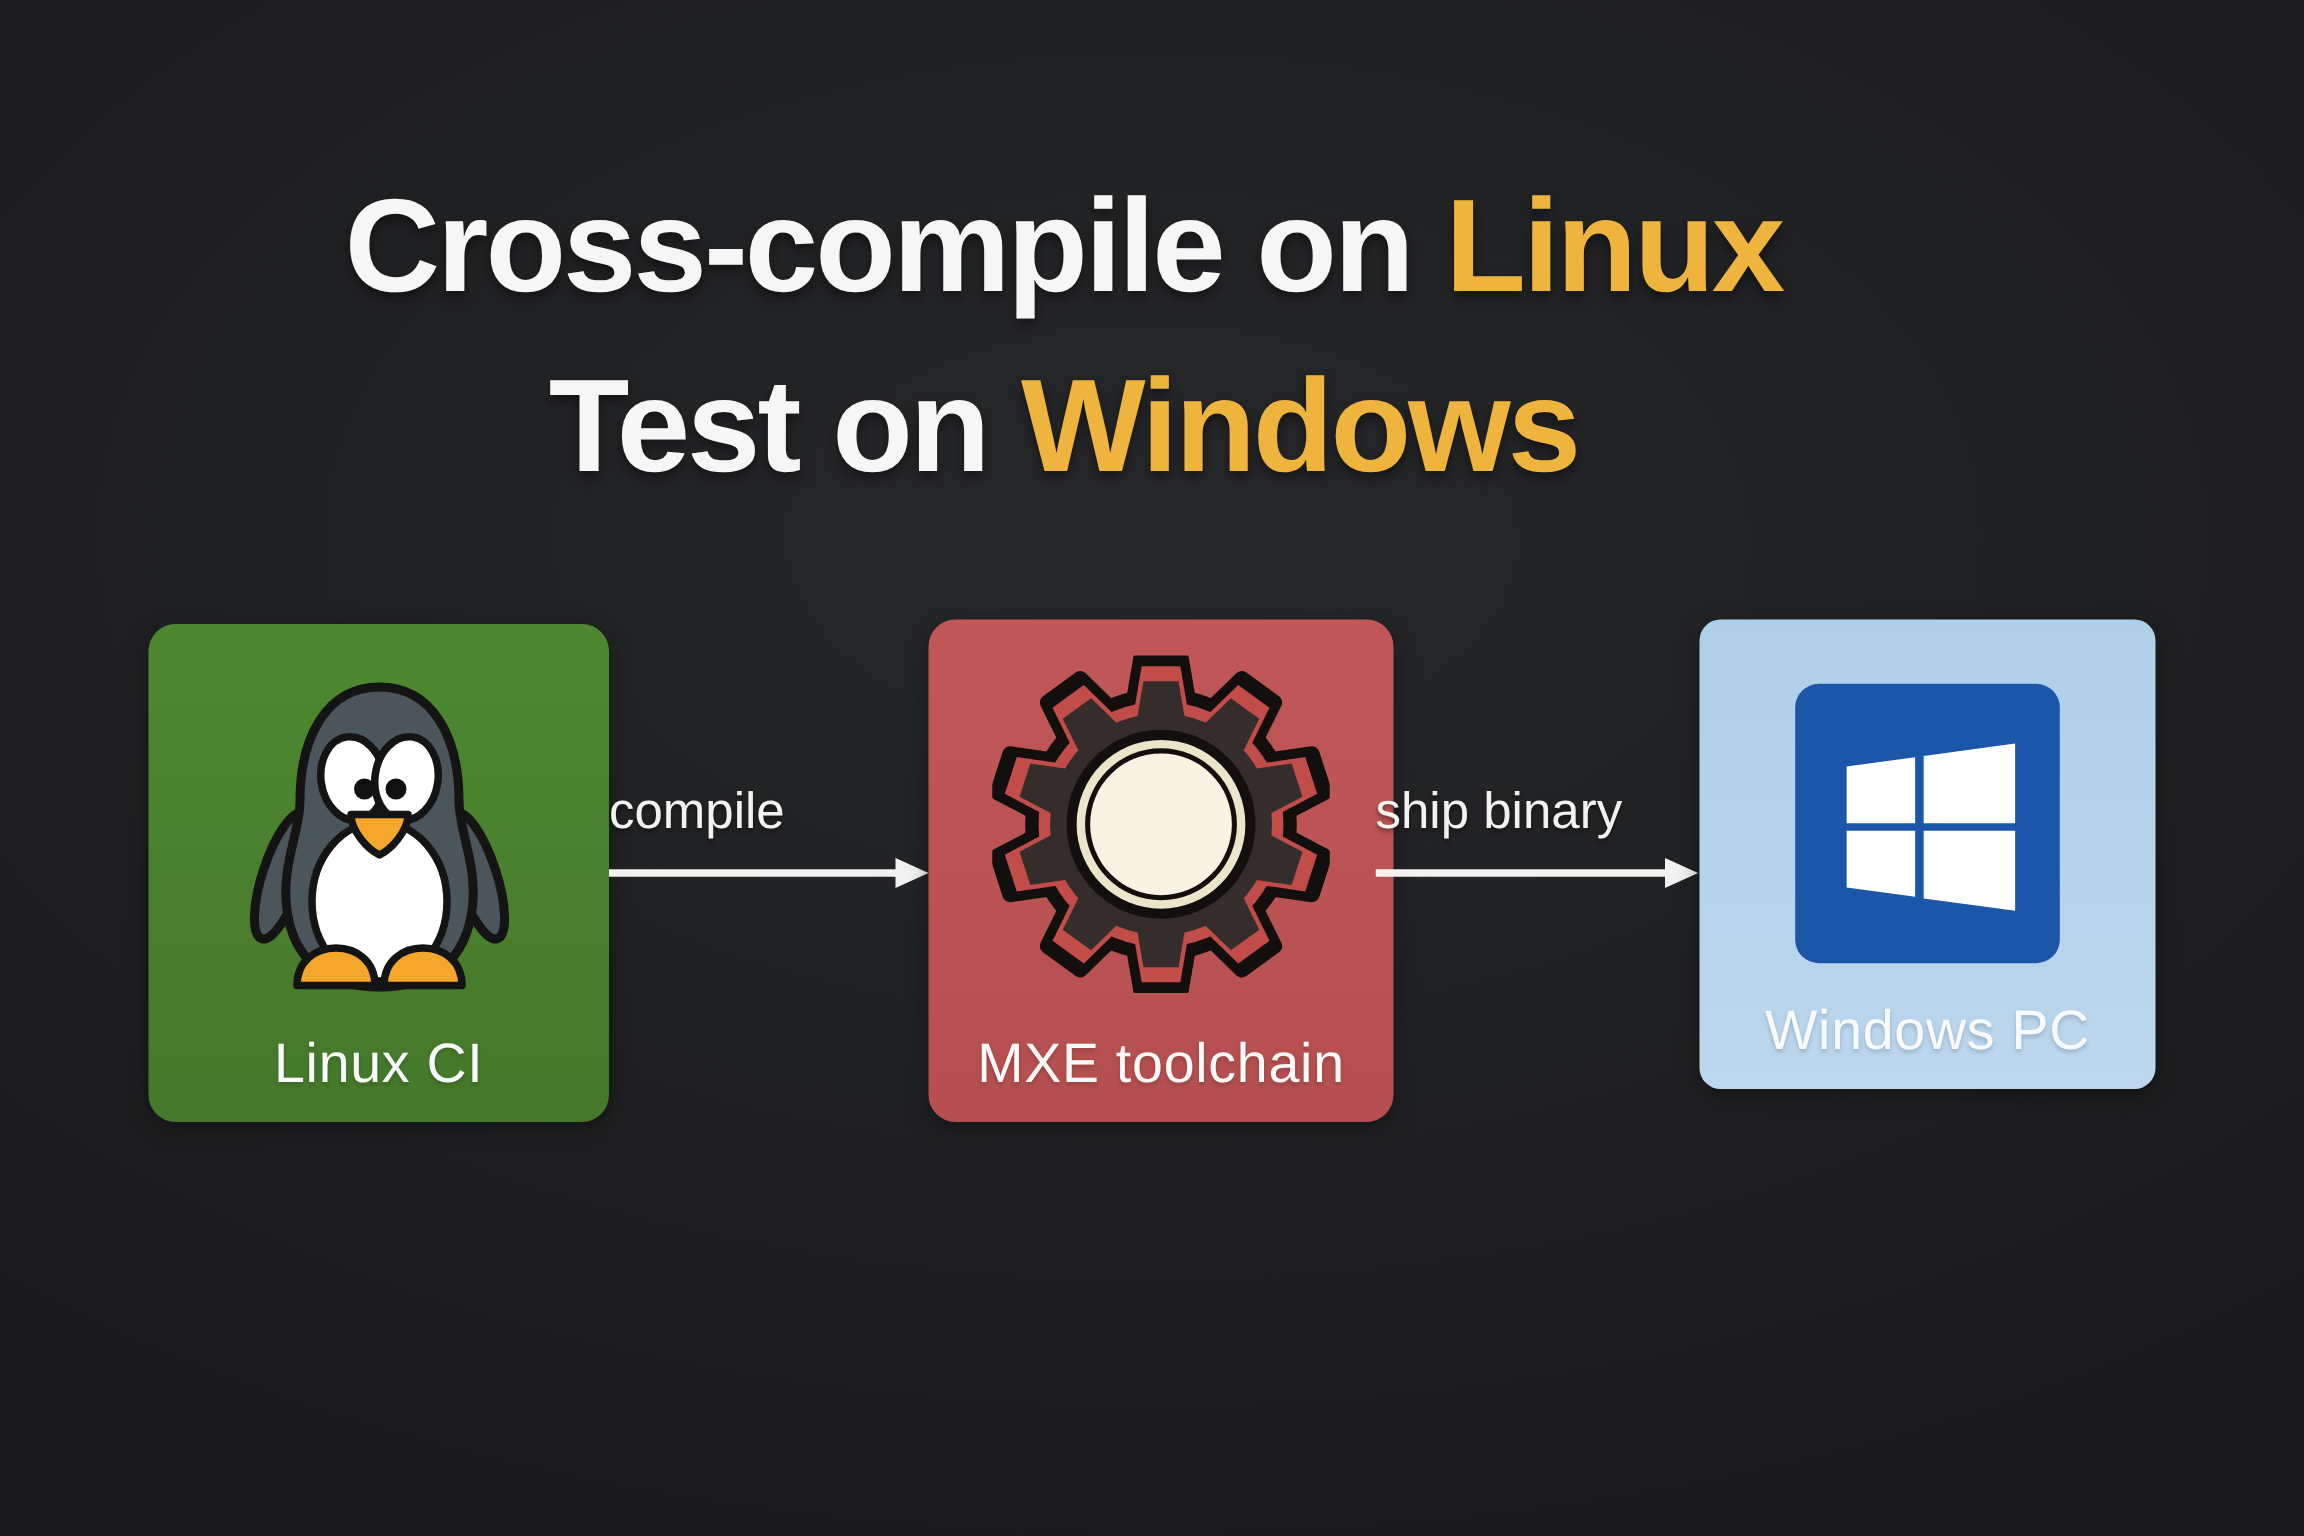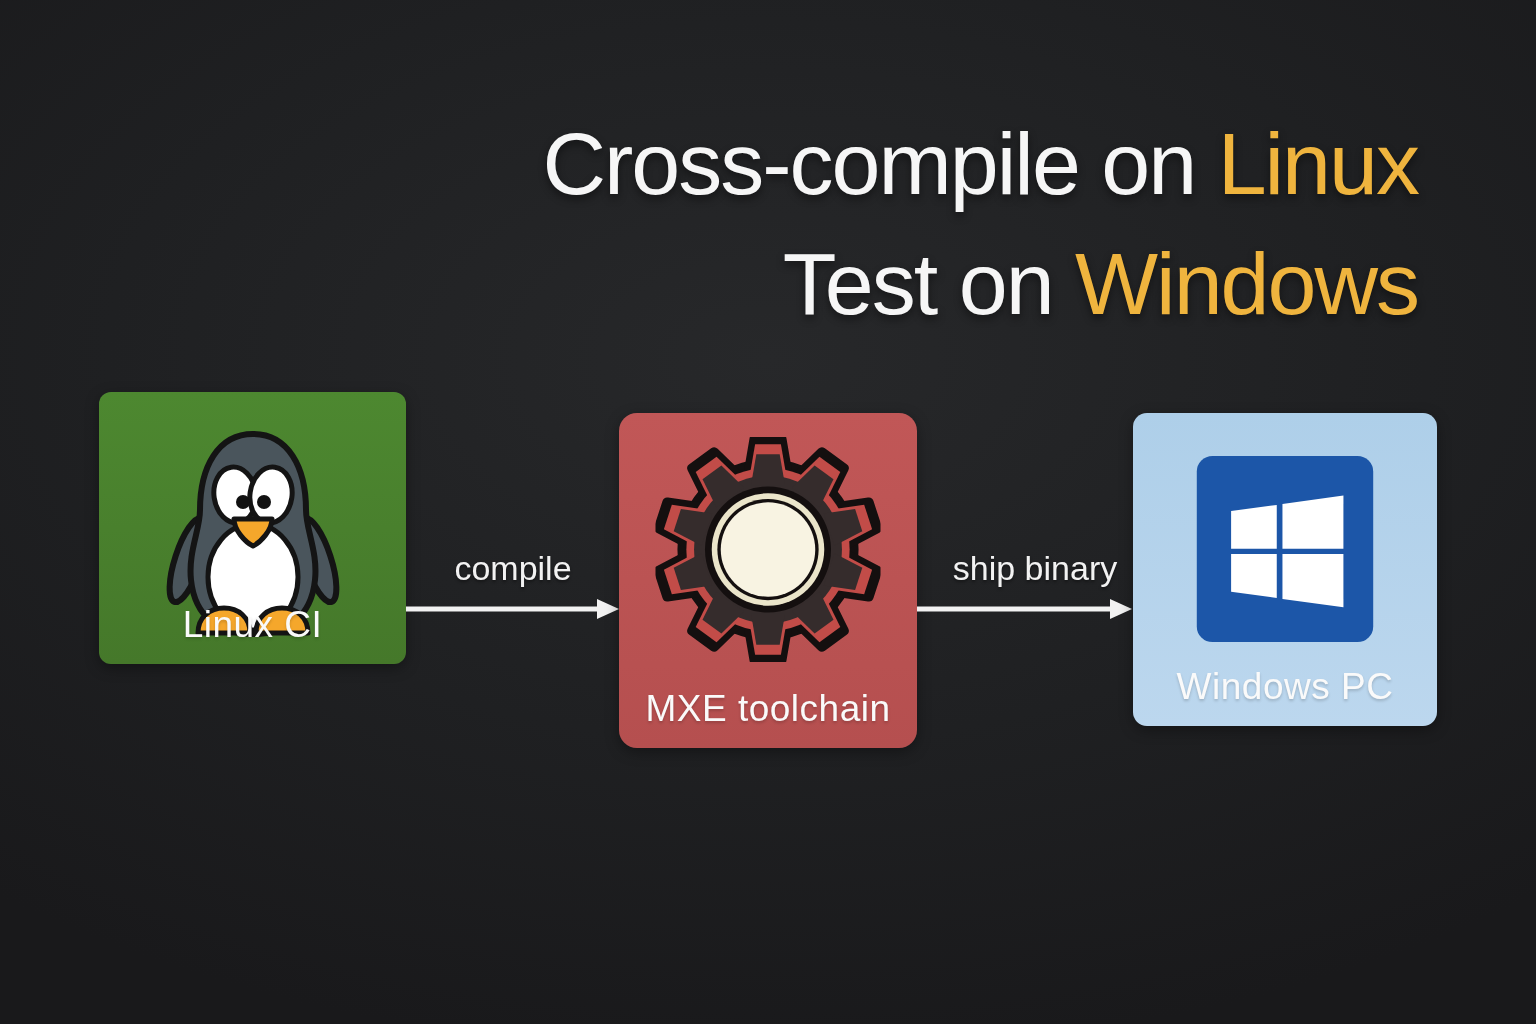--- a/index.html
+++ b/index.html
@@ -13,7 +13,7 @@
     background:radial-gradient(ellipse 1200px 700px at 50% 35%, #27282a 0%, #1f2022 55%, #19191b 100%);
   }
   
-  .title{position:absolute;top:104px;left:0;width:1418px;margin:0;text-align:right;font-weight:400;}
+  .title{position:absolute;top:104px;left:0;width:1418px;margin:0;text-align:center;font-weight:700;}
   .title-line{
     height:120px;line-height:120px;font-size:88px;letter-spacing:-2px;
     color:#f6f6f6;text-shadow:0 4px 8px rgba(0,0,0,.45);white-space:pre;

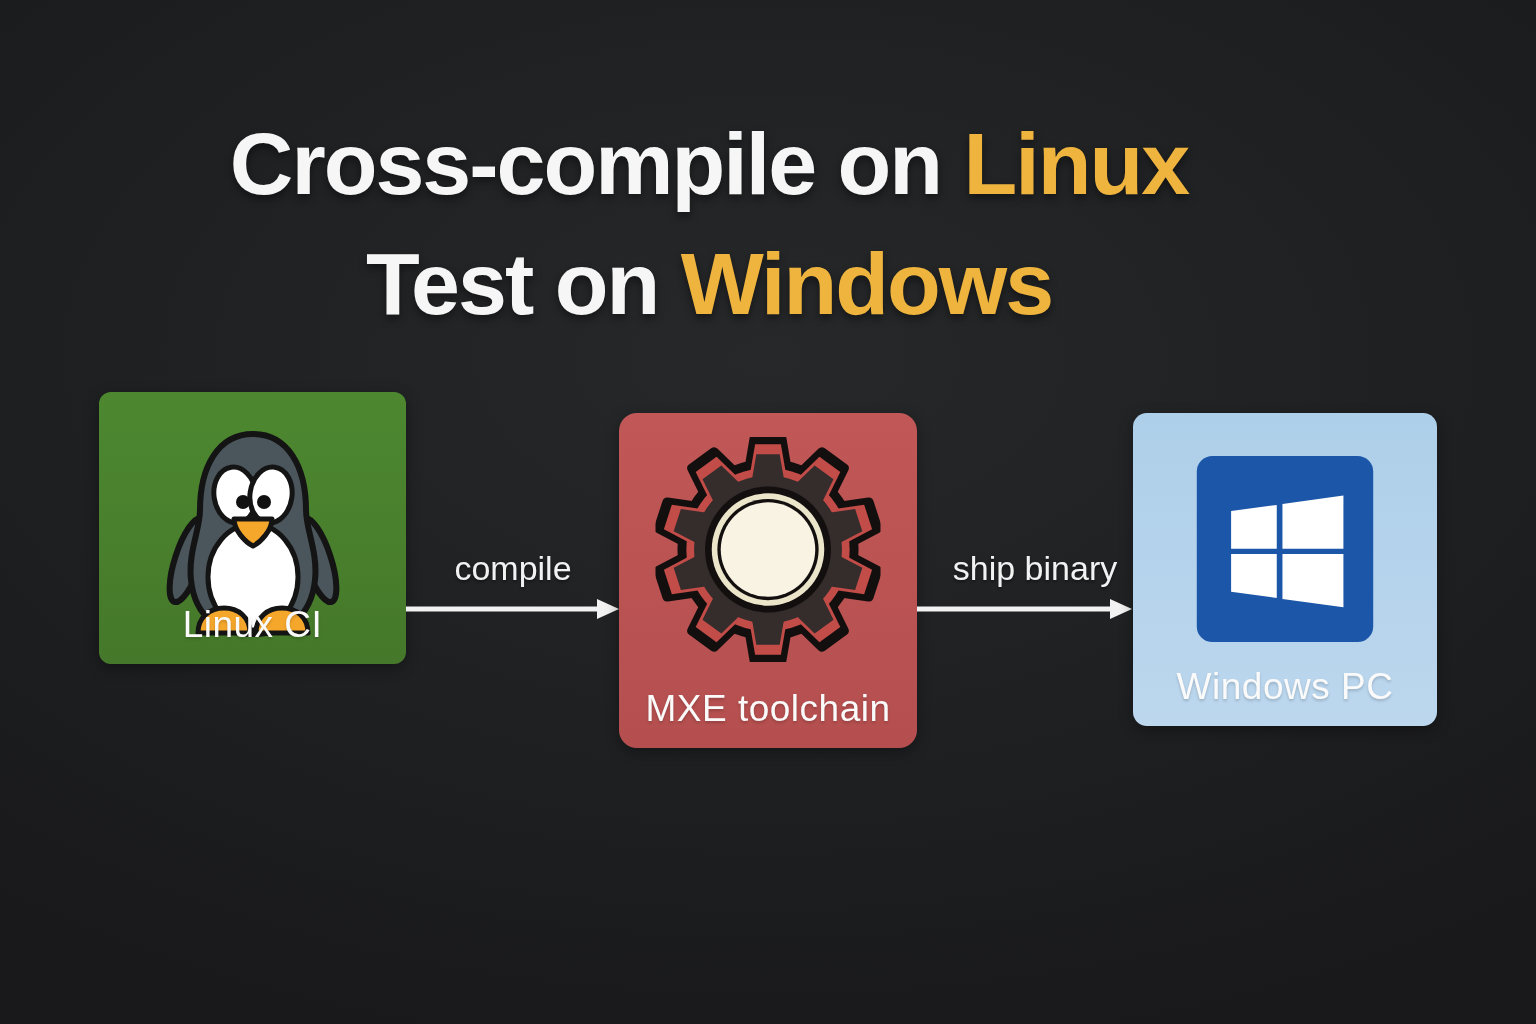--- a/index.html
+++ b/index.html
@@ -34,7 +34,7 @@
     text-shadow:0 2px 3px rgba(0,0,0,.18);
   }
   
-  .edge{position:absolute;top:548px;text-align:center;}
+  .edge{position:absolute;top:521px;}
   .edge-1{left:406px;width:214px;}
   .edge-2{left:917px;width:236px;}
   .edge-label{font-size:34px;line-height:40px;color:#f2f2f2;text-shadow:0 2px 3px rgba(0,0,0,.4);}

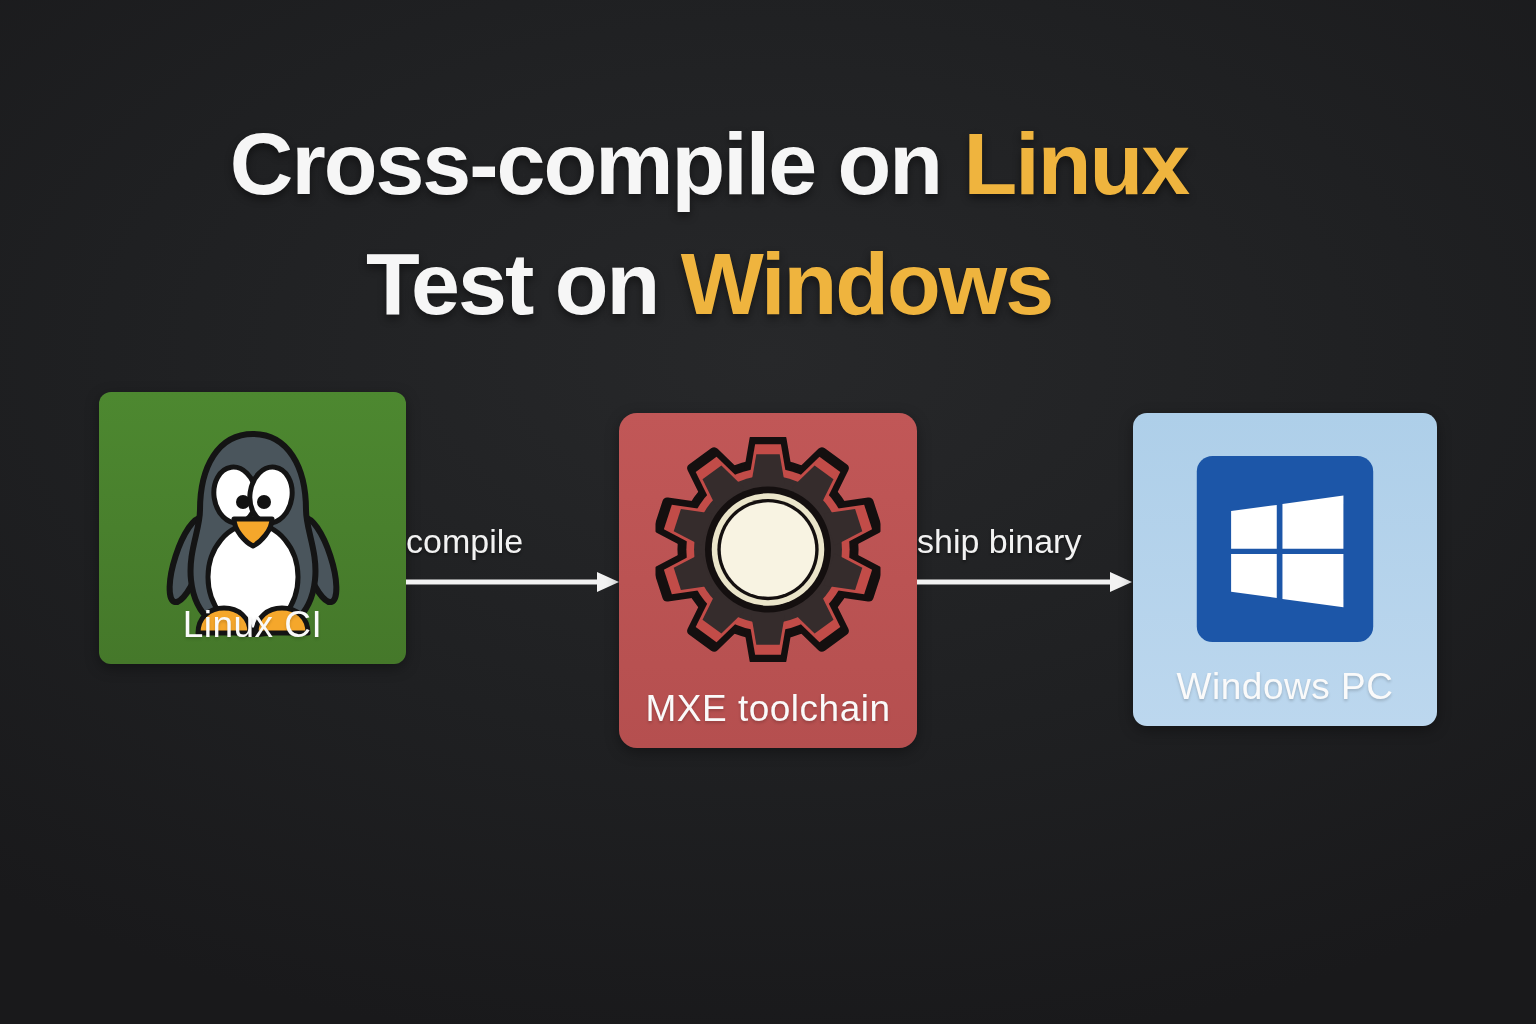--- a/index.html
+++ b/index.html
@@ -21,7 +21,7 @@
   .accent{color:#efb43e;}
   
   .node{position:absolute;border-radius:18px;box-shadow:0 4px 14px rgba(0,0,0,.35);}
-  .node-linux   {left:99px;  top:392px; width:307px; height:272px; background:linear-gradient(180deg,#4d8830 0%, #45782a 100%);border-radius:12px;}
+  .node-linux   {left:99px;  top:416px; width:307px; height:332px; background:linear-gradient(180deg,#4d8830 0%, #45782a 100%);}
   .node-mxe     {left:619px; top:413px; width:298px; height:335px; background:linear-gradient(180deg,#c15757 0%, #b54f4f 100%);}
   .node-windows {left:1133px;top:413px; width:304px; height:313px; border-radius:14px; background:linear-gradient(180deg,#aecfe9 0%, #bcd7ee 100%);}
   .node-icon{position:absolute;left:50%;transform:translateX(-50%);}

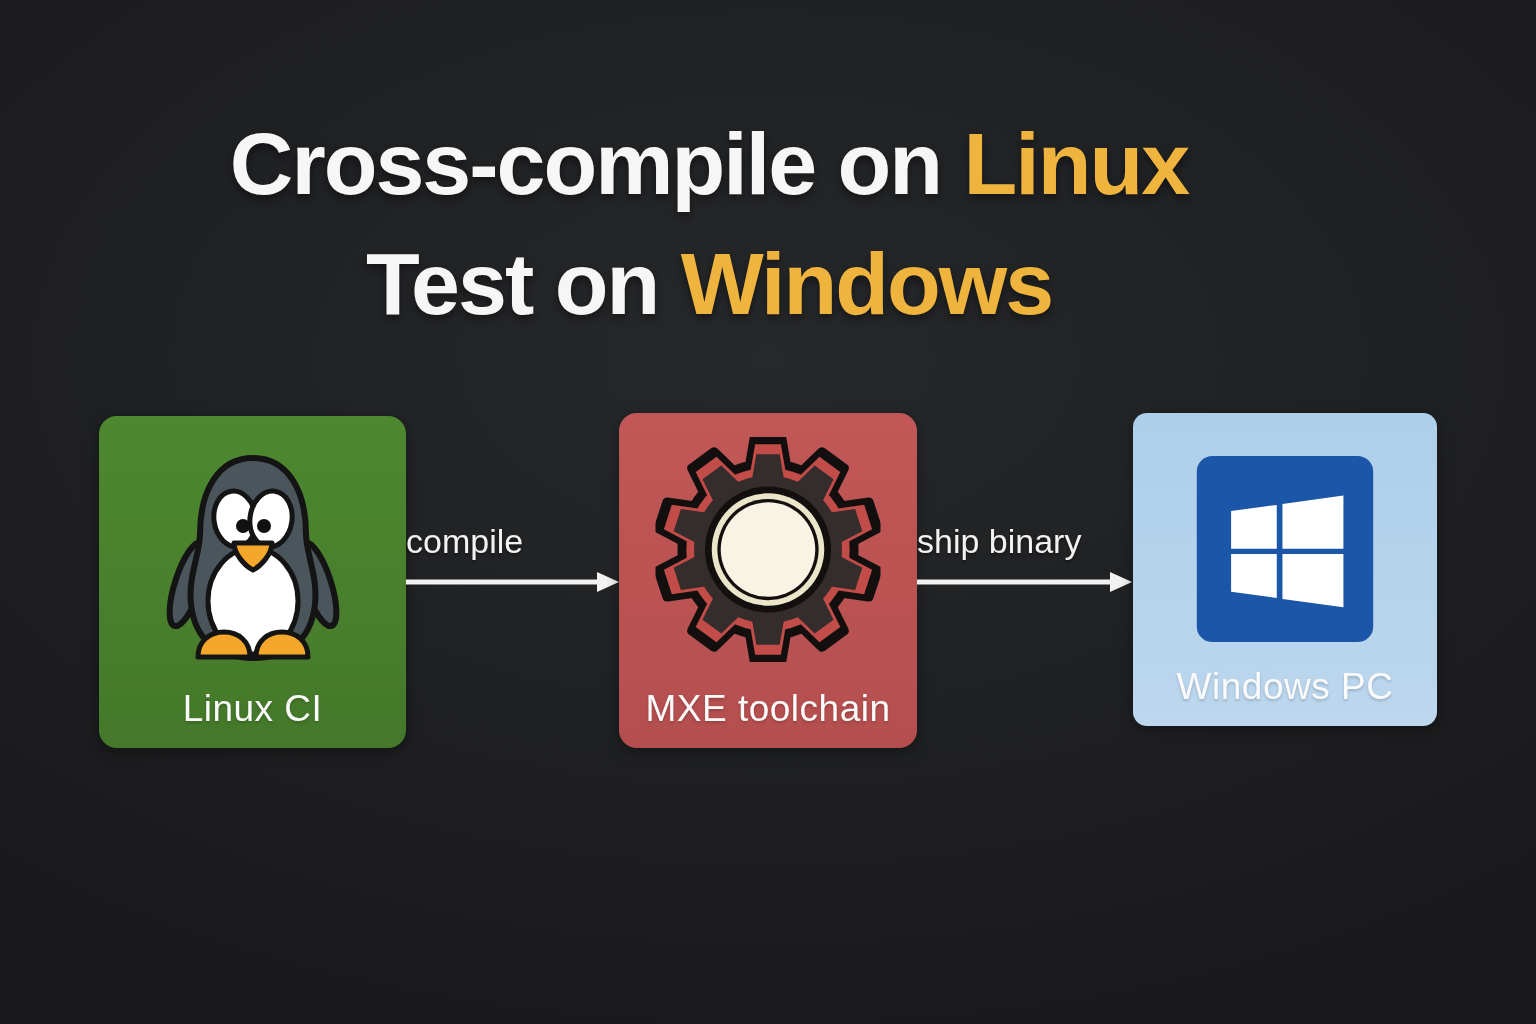--- a/index.html
+++ b/index.html
@@ -22,7 +22,7 @@
   
   .node{position:absolute;border-radius:18px;box-shadow:0 4px 14px rgba(0,0,0,.35);}
   .node-linux   {left:99px;  top:416px; width:307px; height:332px; background:linear-gradient(180deg,#4d8830 0%, #45782a 100%);}
-  .node-mxe     {left:619px; top:413px; width:298px; height:335px; background:linear-gradient(180deg,#c15757 0%, #b54f4f 100%);}
+  .node-mxe     {left:619px; top:413px; width:298px; height:335px; background:linear-gradient(180deg,#c15757 0%, #b54f4f 100%);padding-left:12px;}
   .node-windows {left:1133px;top:413px; width:304px; height:313px; border-radius:14px; background:linear-gradient(180deg,#aecfe9 0%, #bcd7ee 100%);}
   .node-icon{position:absolute;left:50%;transform:translateX(-50%);}
   .node-linux .node-icon{top:30px;}

